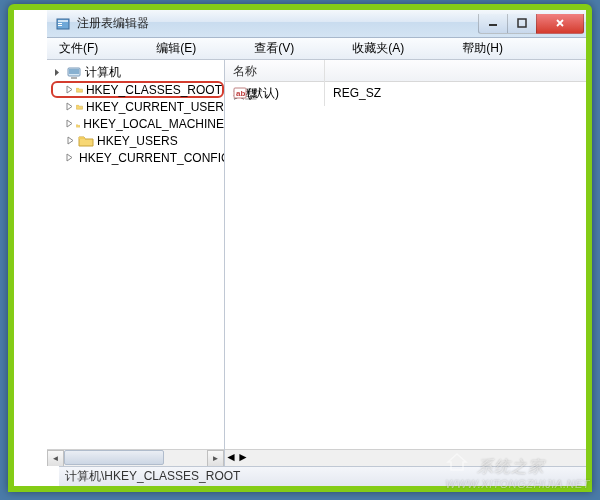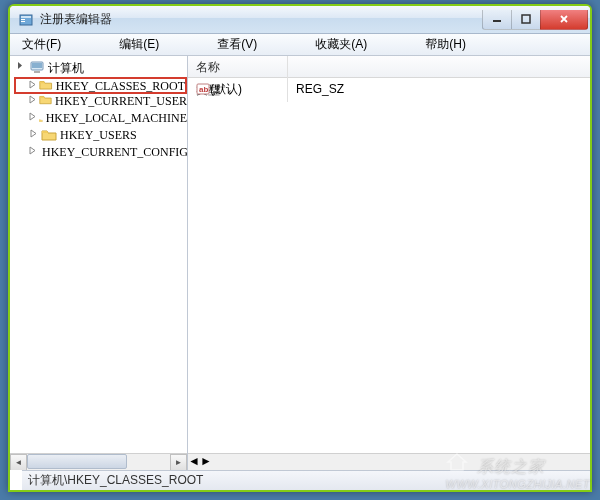--- a/index.html
+++ b/index.html
@@ -4,7 +4,7 @@
 <style>
 * { box-sizing: border-box; margin: 0; padding: 0; }
 body { font-family: "Microsoft YaHei", "SimSun", Tahoma, sans-serif; font-size: 12px; background: #4a7ba8; width: 600px; height: 500px; overflow: hidden; position: relative; }
-.window { position: absolute; left: 8px; top: 4px; width: 584px; height: 488px; background: #fff; border: 2px solid #84cc16; border-radius: 6px 6px 0 0; box-shadow: 0 0 8px rgba(0,0,0,0.4); display: flex; flex-direction: column; overflow: hidden; }
+.window { position: absolute; left: 8px; top: 4px; width: 584px; height: 488px; background: #fff; border: 6px solid #84cc16; border-radius: 6px 6px 0 0; box-shadow: 0 0 8px rgba(0,0,0,0.4); display: flex; flex-direction: column; overflow: hidden; padding-left: 33px; }
 .titlebar { height: 28px; background: linear-gradient(to bottom, #f4f8fc 0%, #dde8f5 45%, #c9dcef 46%, #d4e4f3 100%); display: flex; align-items: center; padding: 0 2px 0 8px; border-bottom: 1px solid #a8b8cc; }
 .titlebar .icon { width: 16px; height: 16px; margin-right: 6px; }
 .titlebar .title { flex: 1; color: #222; font-size: 12px; }

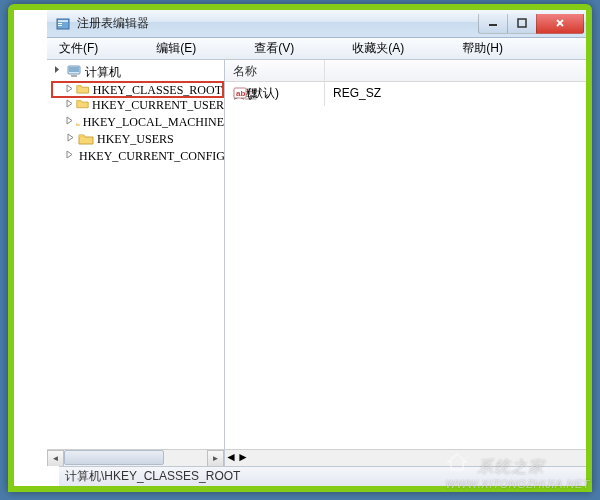--- a/index.html
+++ b/index.html
@@ -18,7 +18,7 @@
 .content { flex: 1; display: flex; background: #fff; overflow: hidden; }
 .treepane { width: 178px; border-right: 1px solid #c0c8d4; display: flex; flex-direction: column; background: #fff; }
 .tree { flex: 1; padding: 4px 0 0 4px; overflow: hidden; white-space: nowrap; }
-.treerow { display: flex; height: 17px; padding-left: 2px; font-family: Liberation Serif, serif; }
+.treerow { display: flex; align-items: center; height: 17px; padding-left: 2px; }
 .treerow.child { padding-left: 14px; }
 .expander { width: 11px; height: 11px; margin-right: 2px; display: flex; align-items: center; justify-content: center; font-size: 9px; color: #666; }
 .expander svg { width: 9px; height: 9px; }

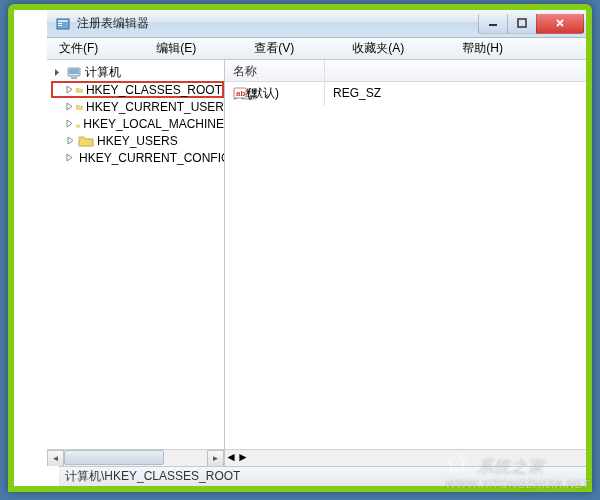--- a/index.html
+++ b/index.html
@@ -19,7 +19,7 @@
 .treepane { width: 178px; border-right: 1px solid #c0c8d4; display: flex; flex-direction: column; background: #fff; }
 .tree { flex: 1; padding: 4px 0 0 4px; overflow: hidden; white-space: nowrap; }
 .treerow { display: flex; align-items: center; height: 17px; padding-left: 2px; }
-.treerow.child { padding-left: 14px; }
+.treerow.child { padding-left: 14px; border-radius: 6px; }
 .expander { width: 11px; height: 11px; margin-right: 2px; display: flex; align-items: center; justify-content: center; font-size: 9px; color: #666; }
 .expander svg { width: 9px; height: 9px; }
 .foldericon { width: 16px; height: 14px; margin-right: 3px; }

